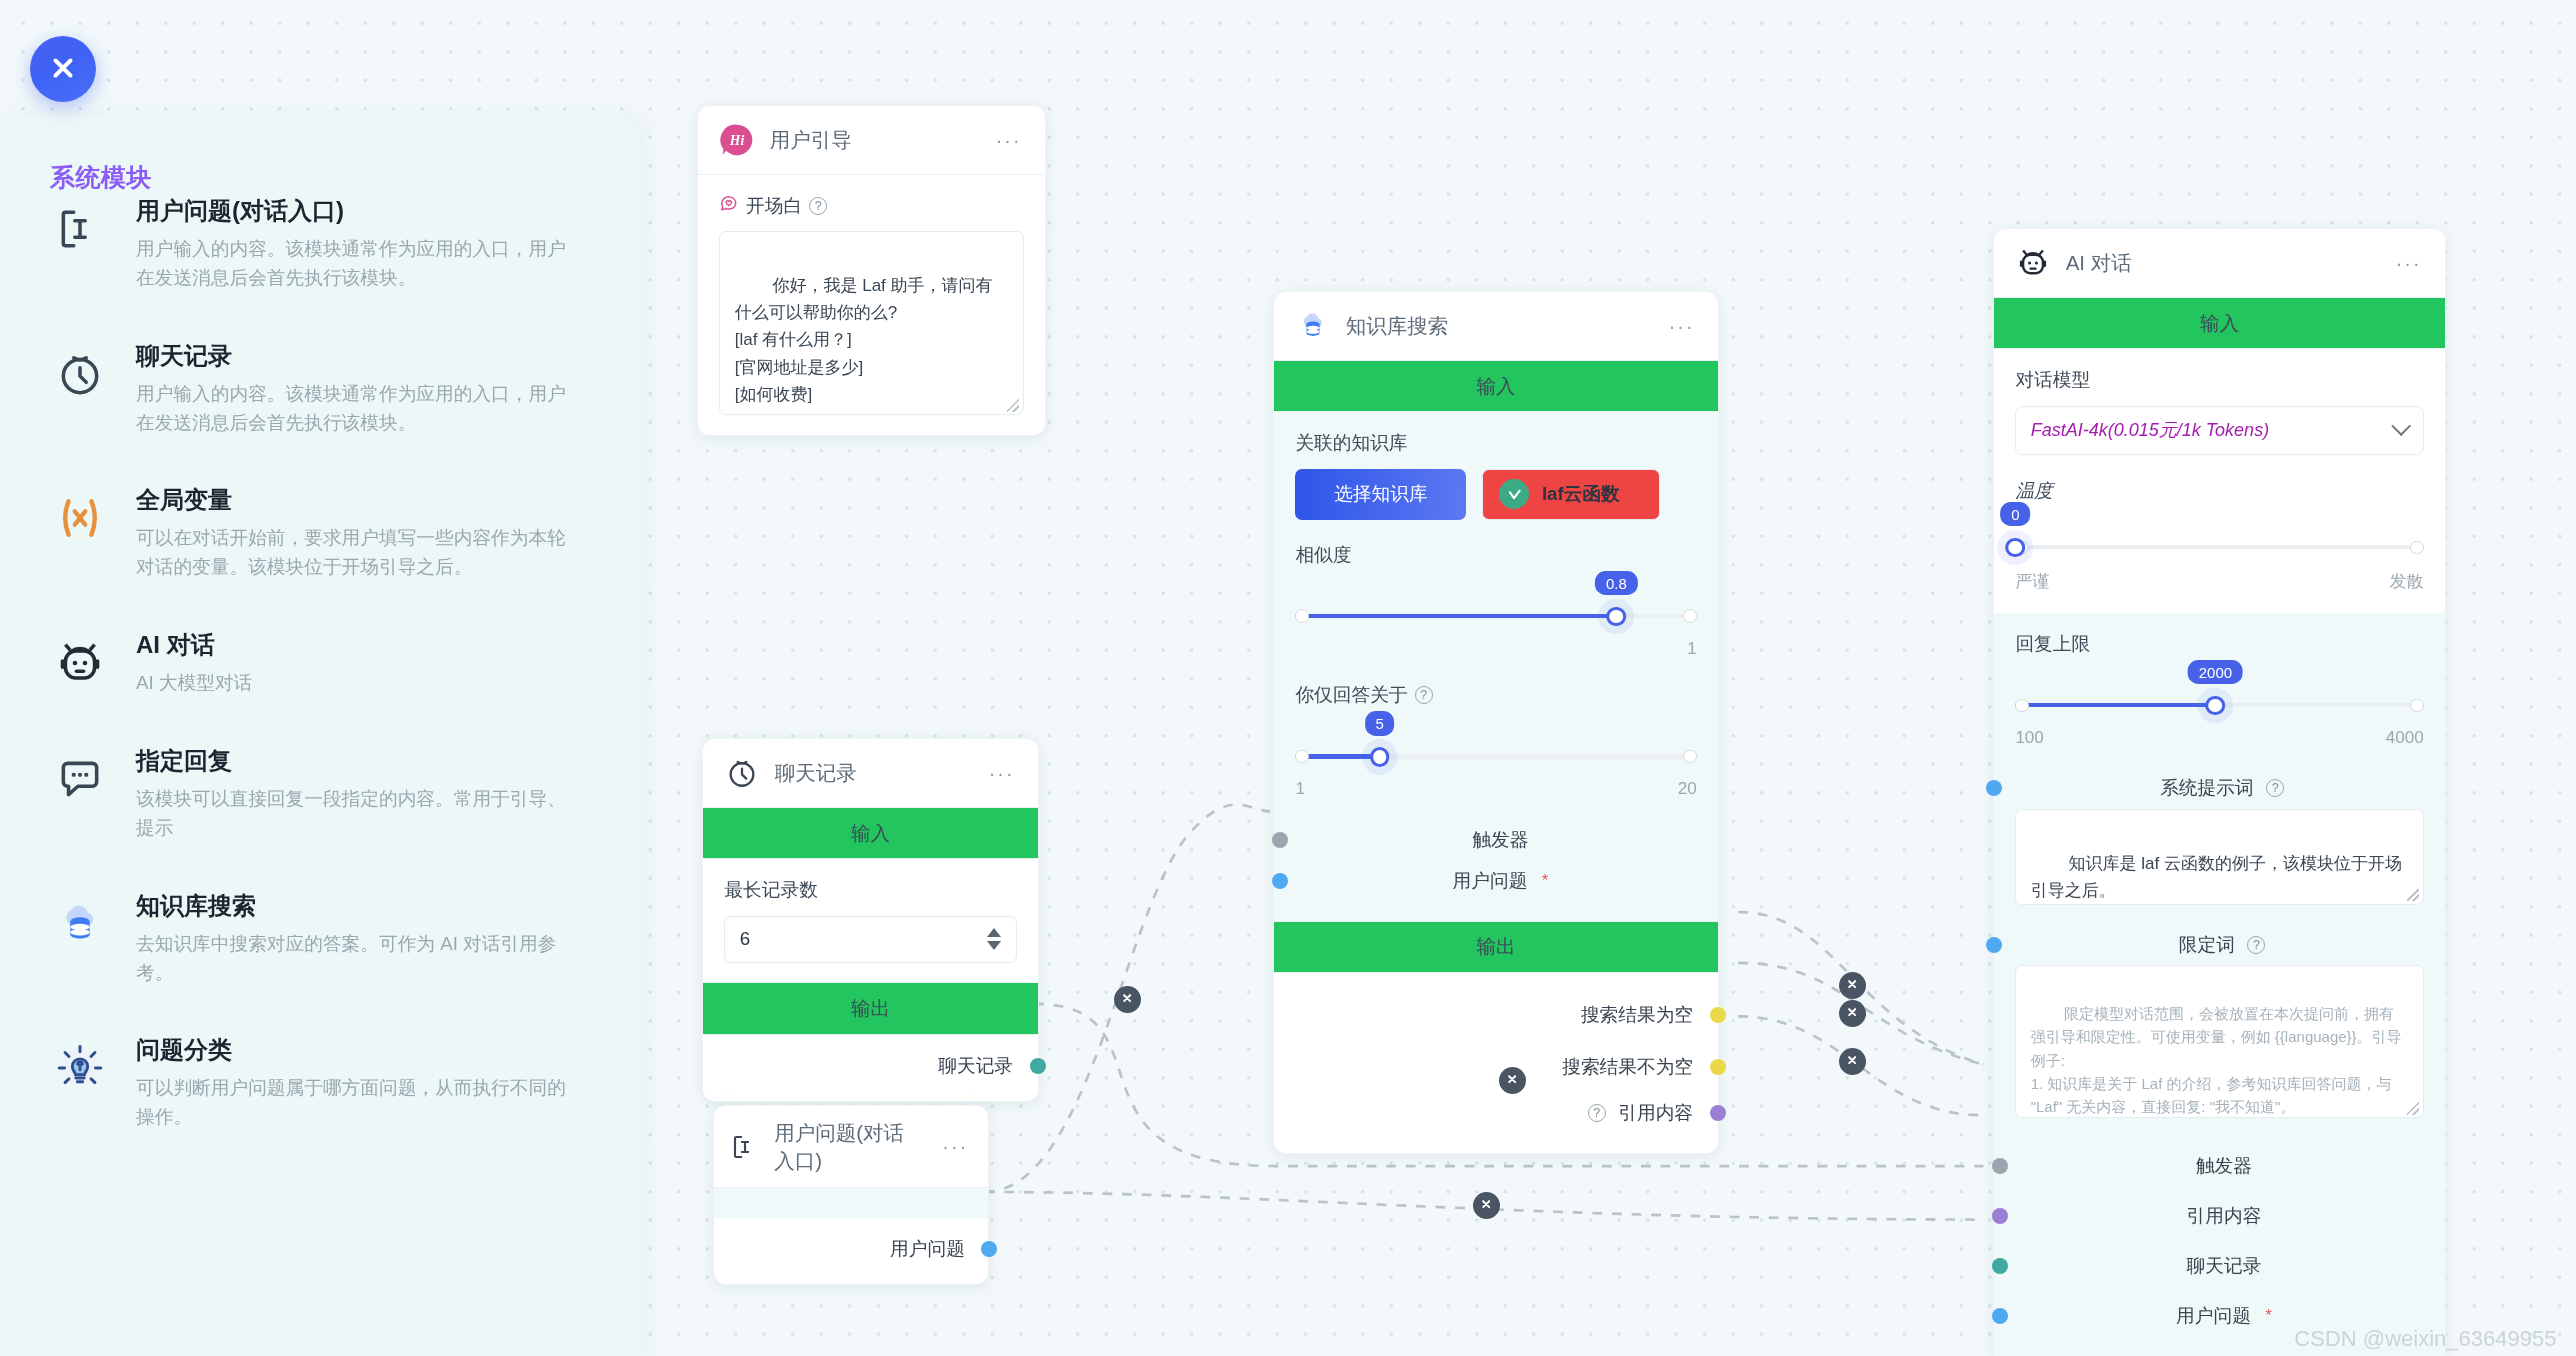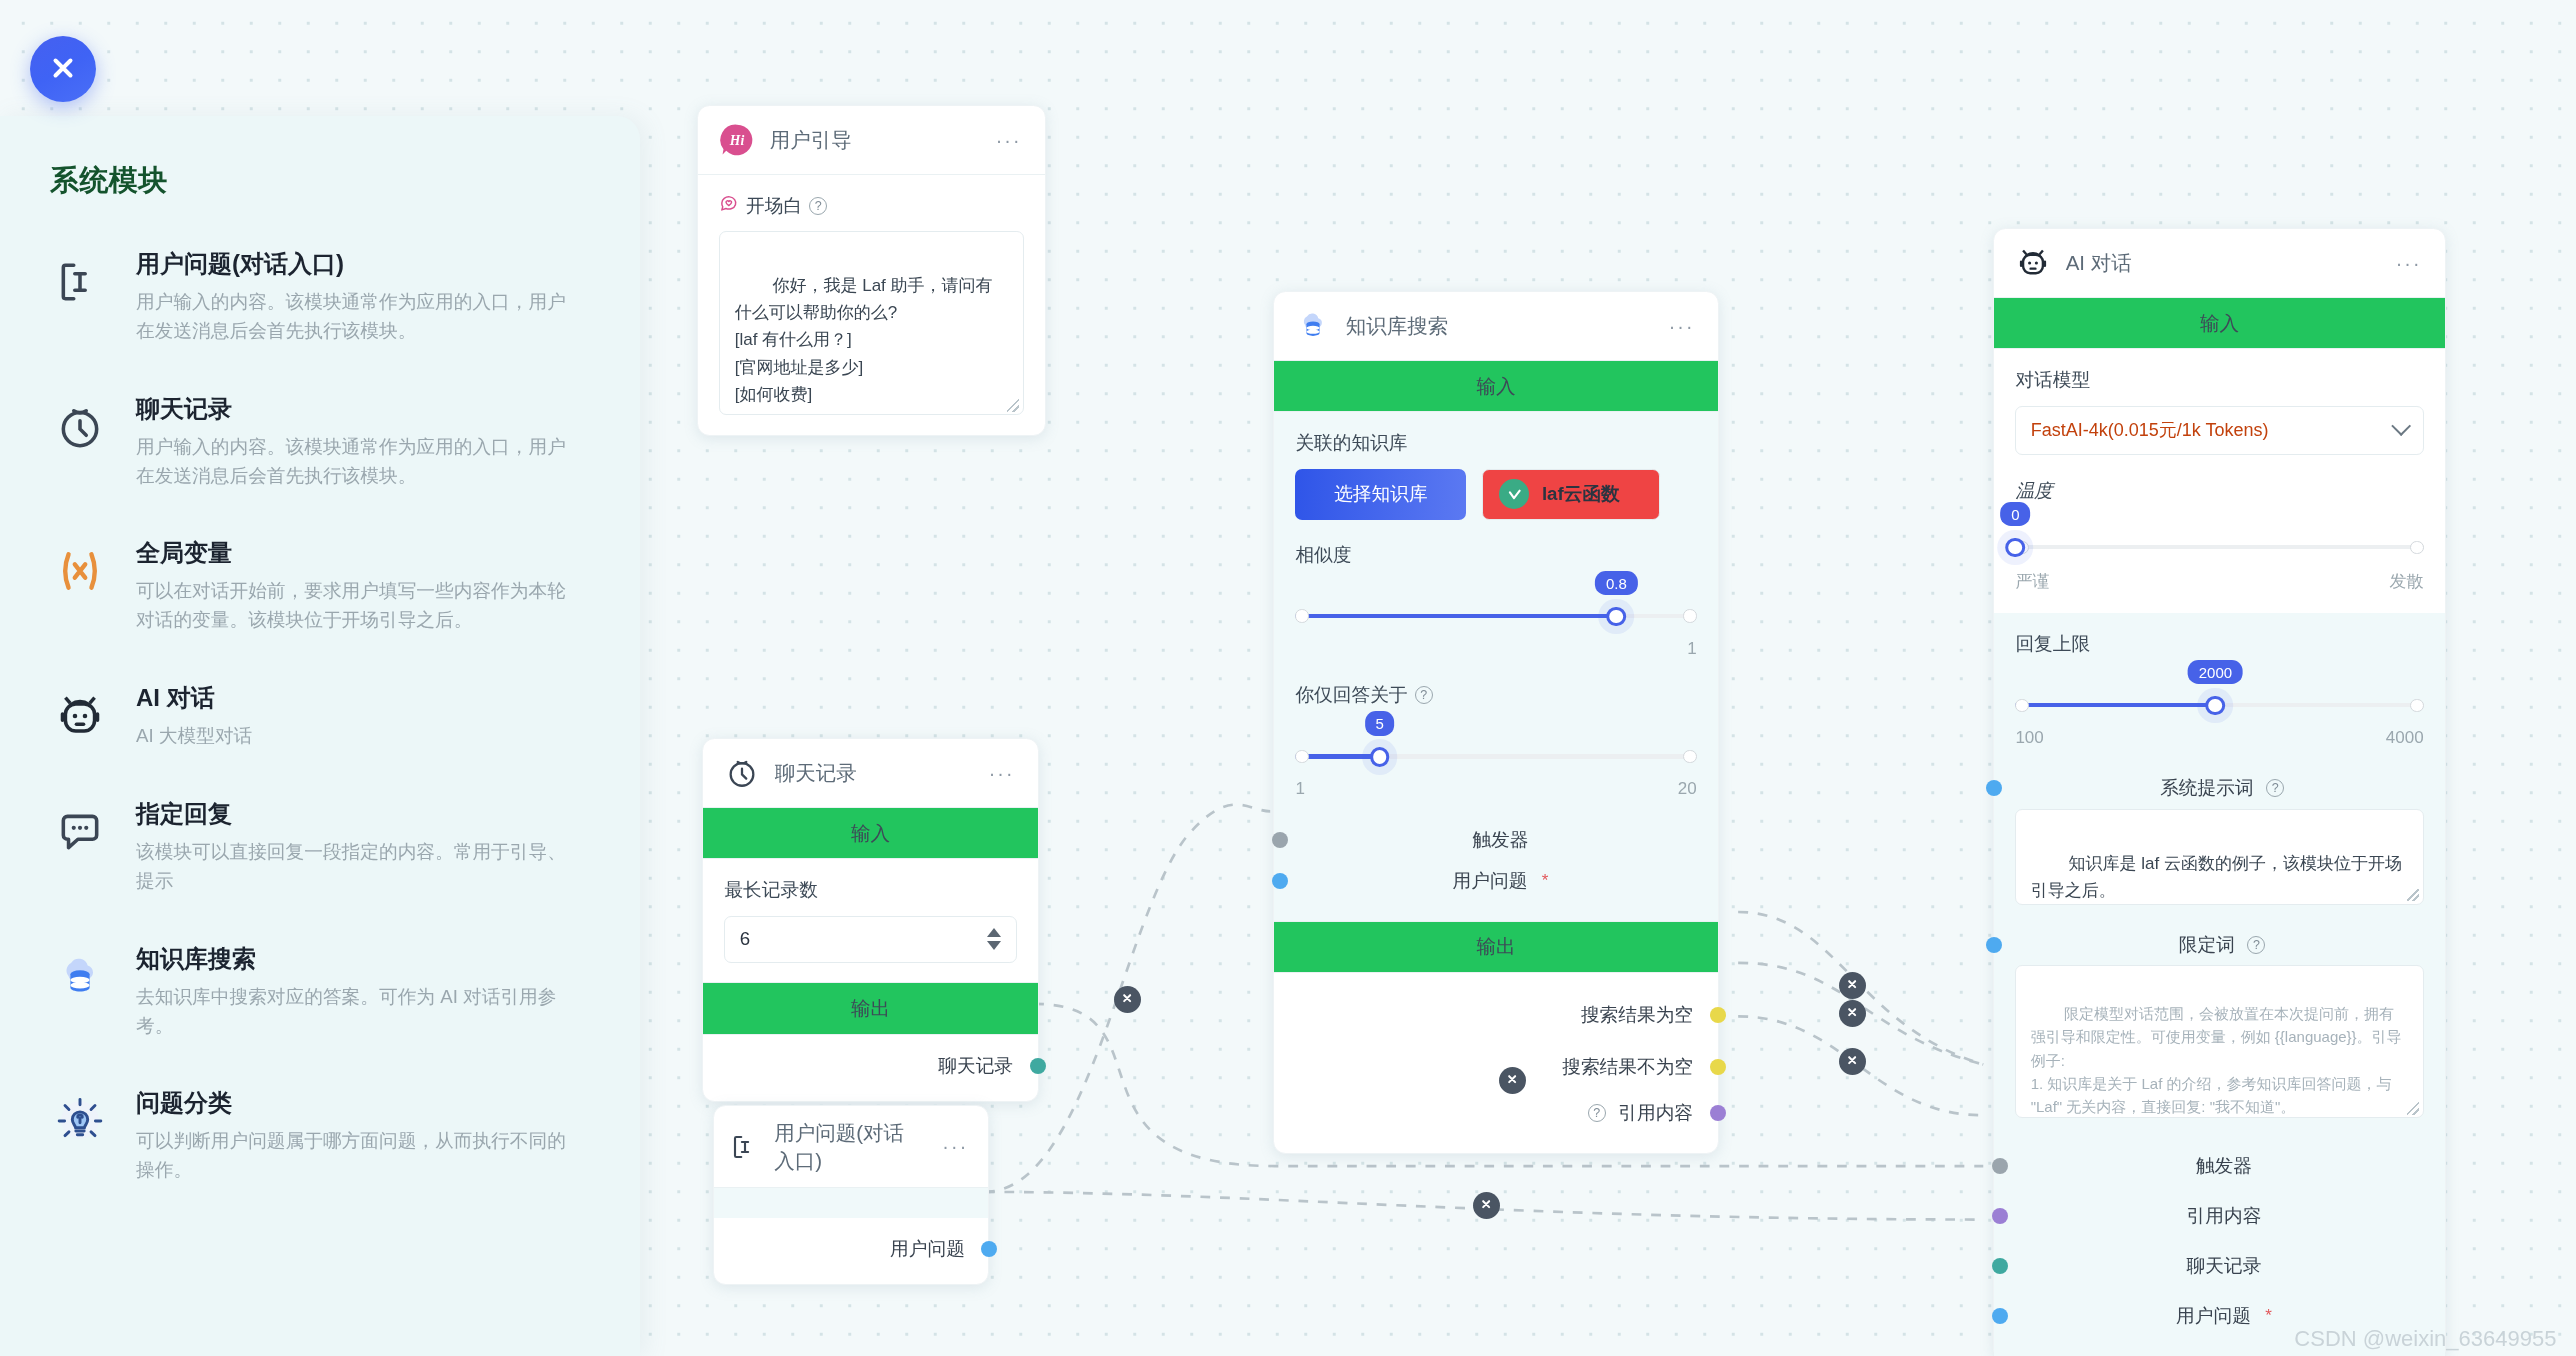--- a/index.html
+++ b/index.html
@@ -41,8 +41,8 @@
     z-index: 30;
   }
   .sidebar-title {
-    font-size: 29px; font-weight: bold; color: #14532d;
-    letter-spacing: 0.4px; margin-bottom: 46px;
+    font-size: 25px; font-weight: bold; color: #8b5cf6;
+    letter-spacing: 0.4px; 
   }
   .mod-item {
     display: flex; align-items: flex-start; gap: 27px;

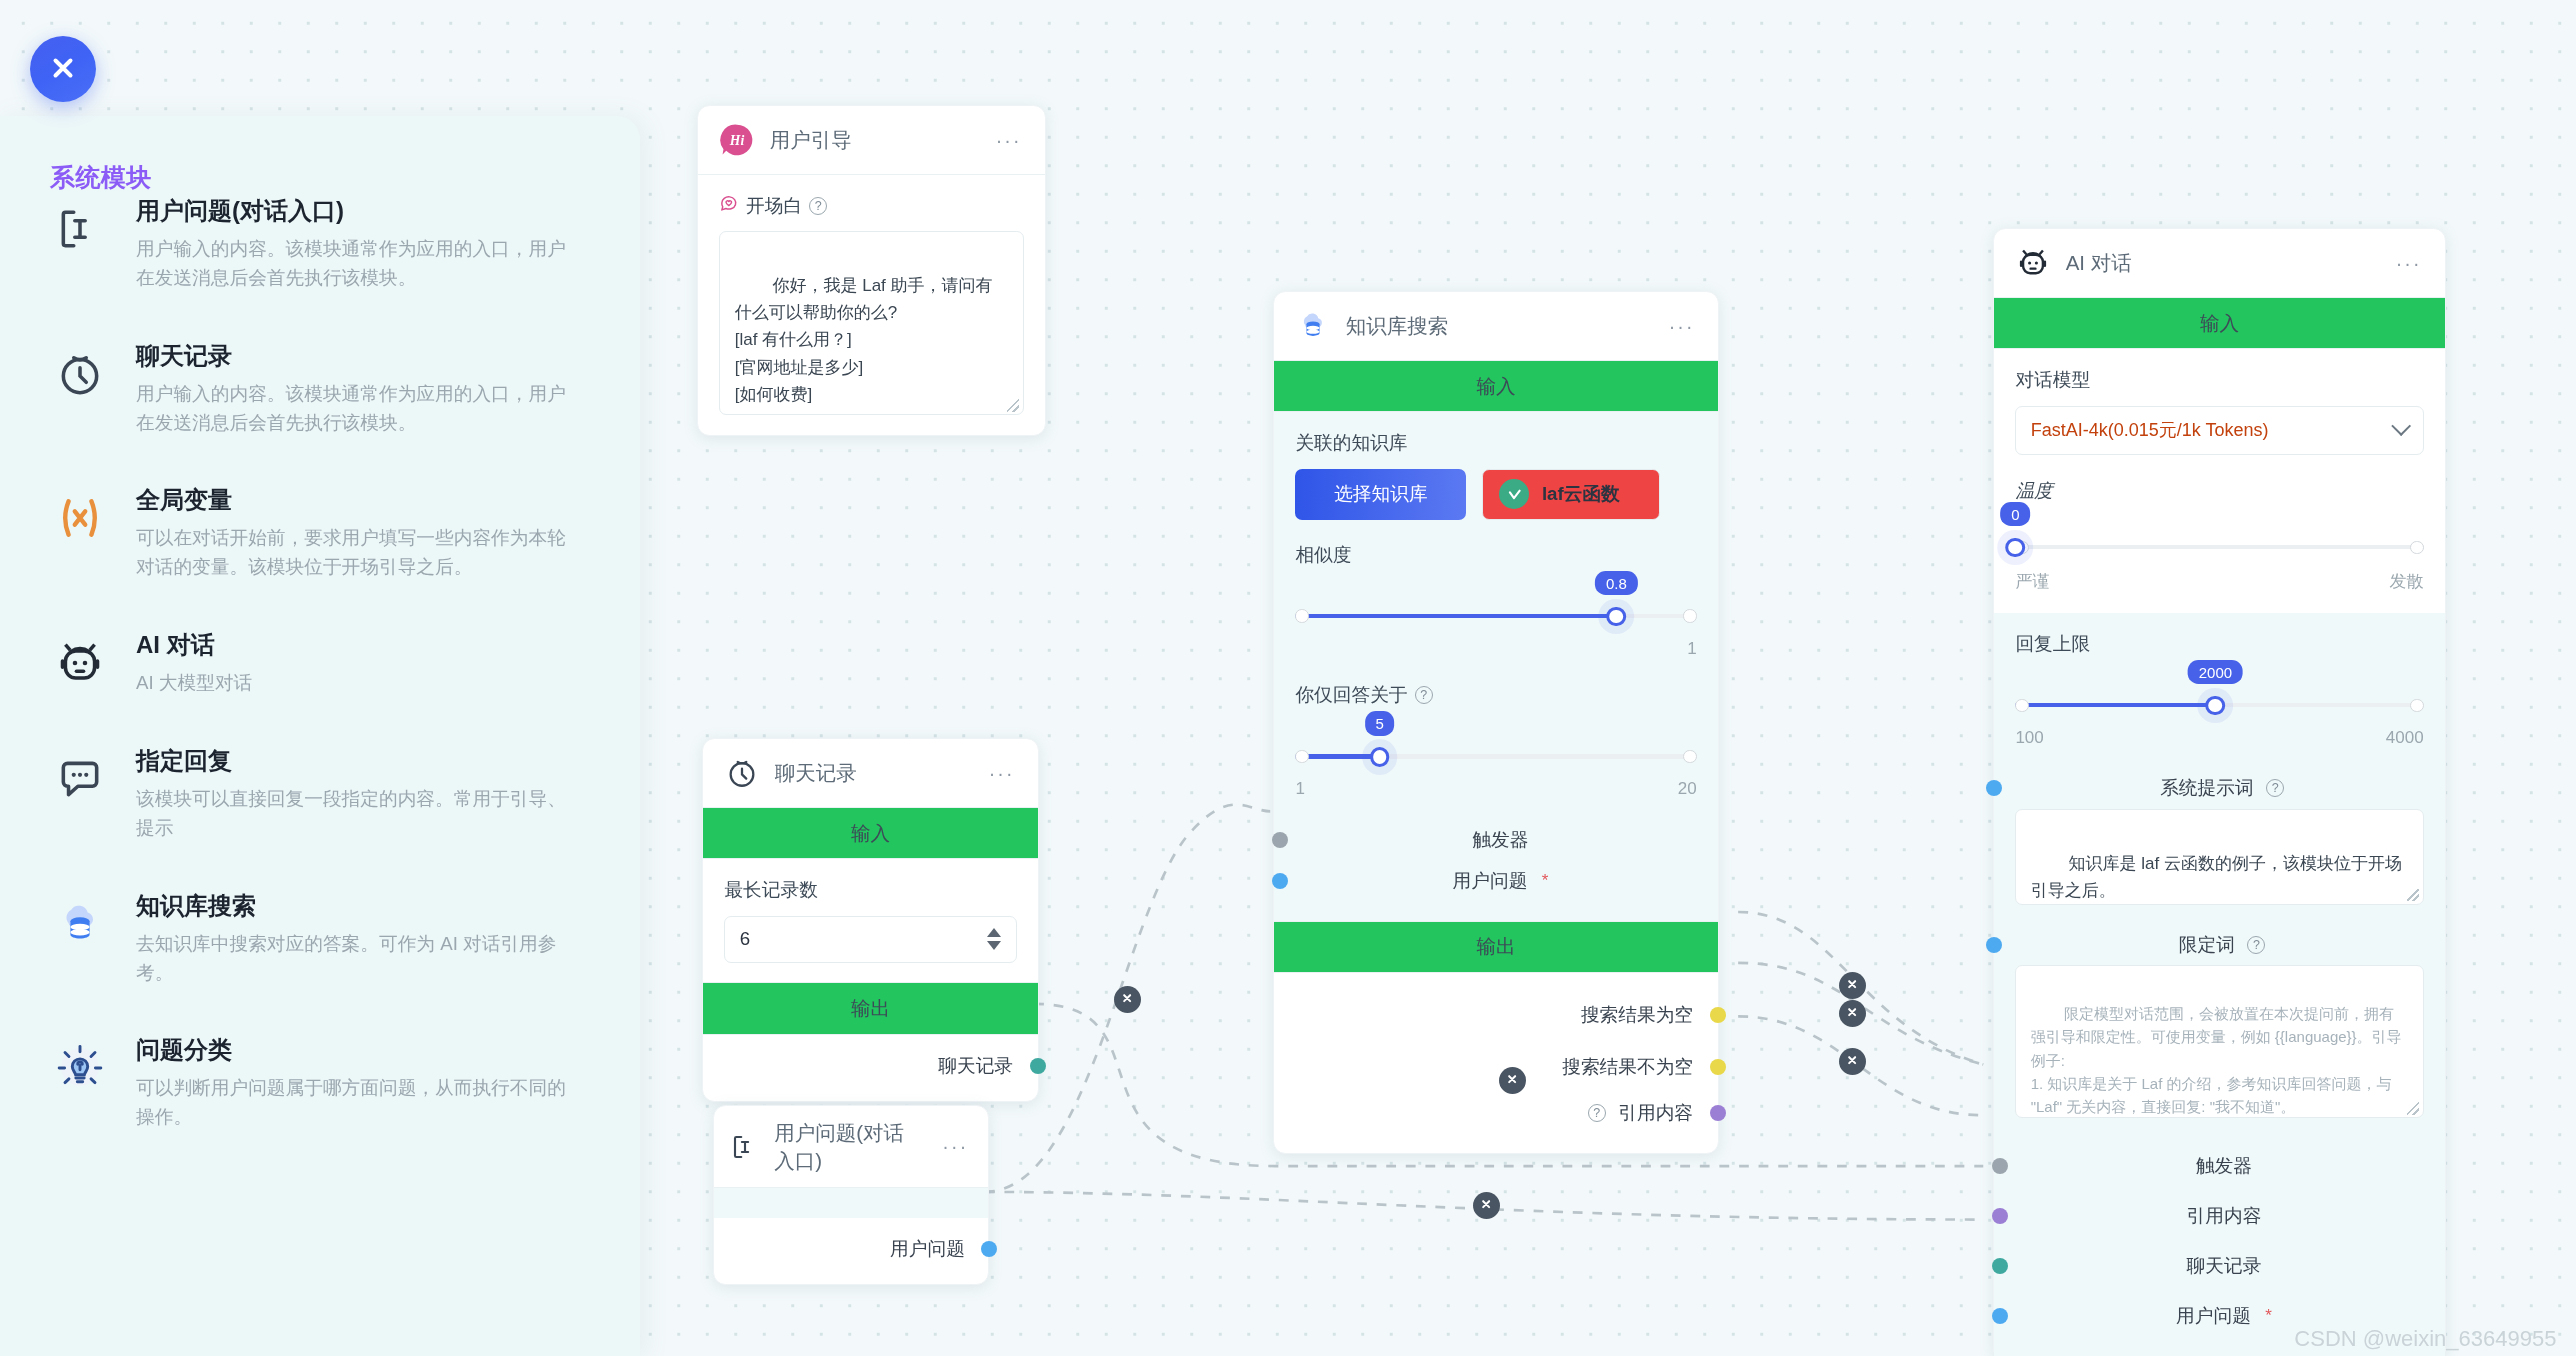--- a/index.html
+++ b/index.html
@@ -168,8 +168,8 @@
 
   .select-box {
     border: 0.9px solid #e4ecef; border-radius: 7.1px; background: #fff;
-    padding: 11.6px 14.3px; font-size: 18px; color: #c2410c;
-    display: flex; align-items: center; justify-content: space-between; cursor: pointer;
+    padding: 11.6px 14.3px; font-size: 18px; color: #a21caf;
+    display: flex; align-items: center; justify-content: space-between; cursor: pointer; font-style: italic;
   }
   .chev { width: 14.3px; height: 14.3px; border-right: 2px solid #6b7883; border-bottom: 2px solid #6b7883;
           transform: rotate(45deg) translate(-2.7px,-2.7px); }

